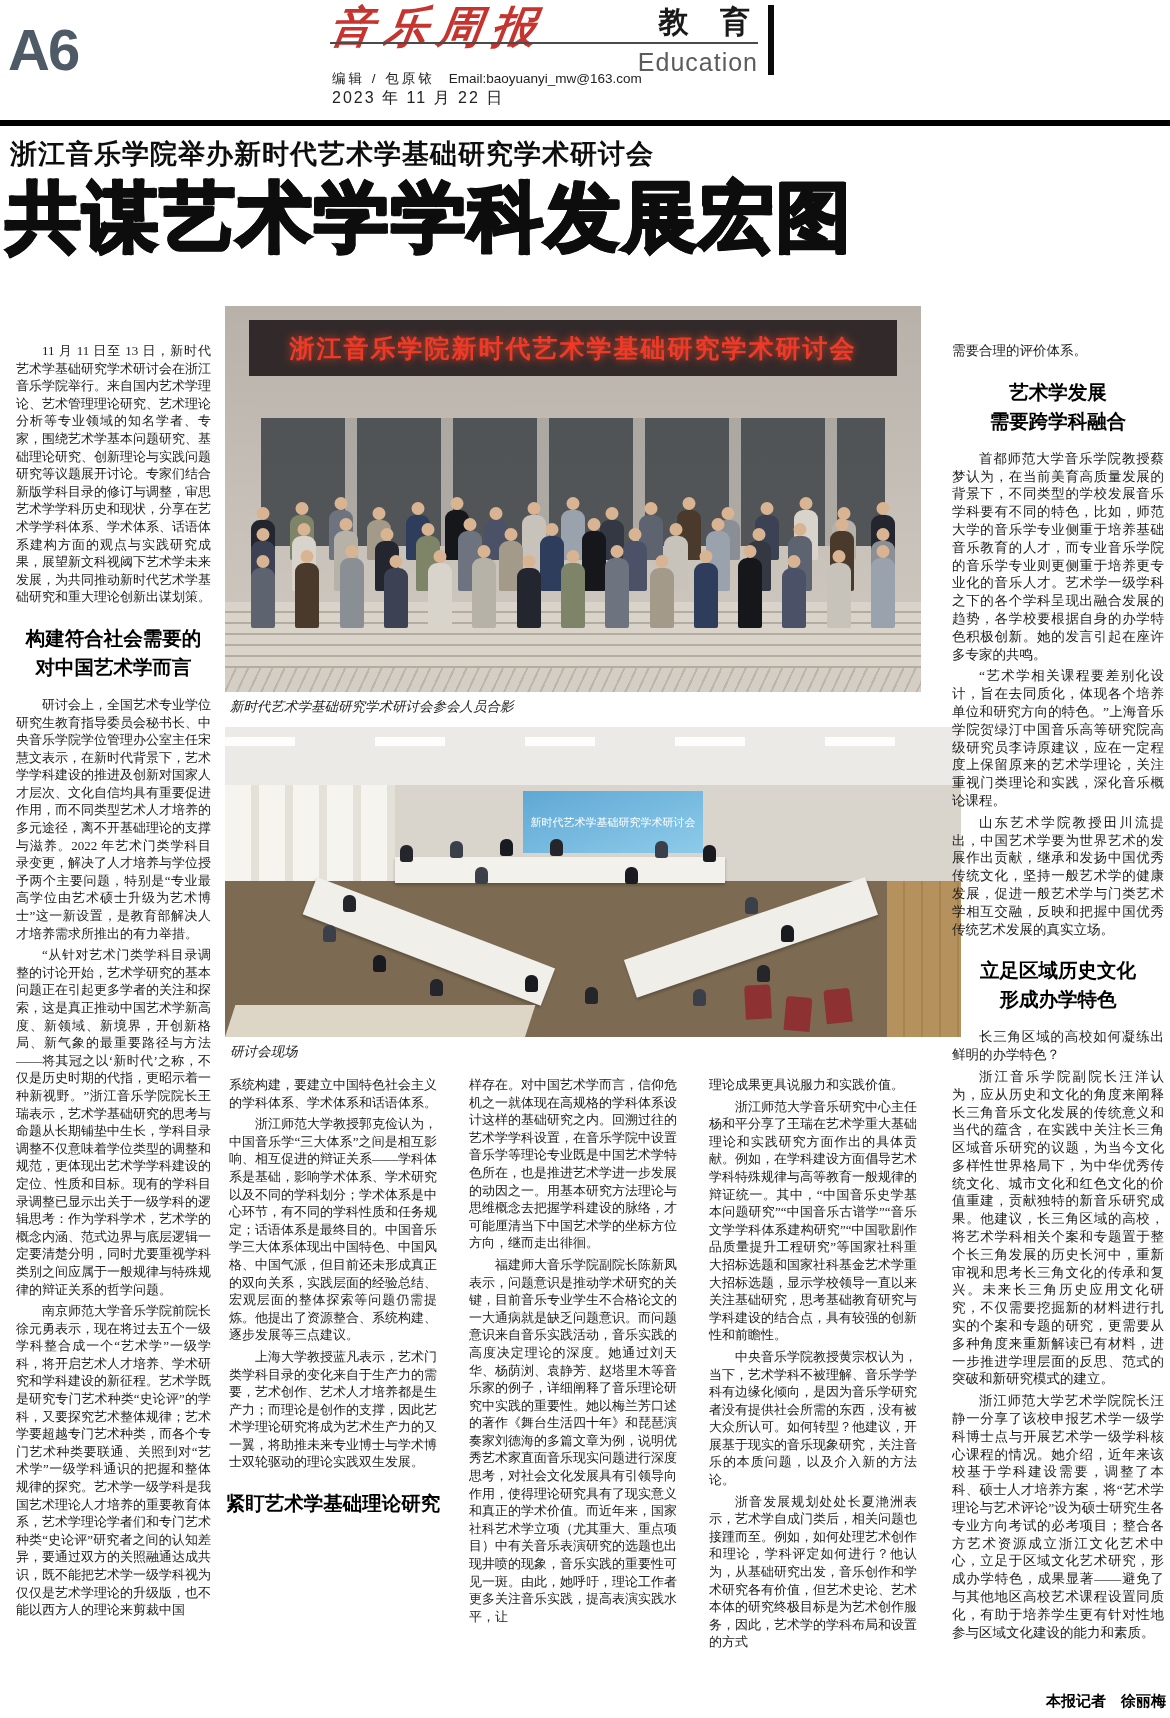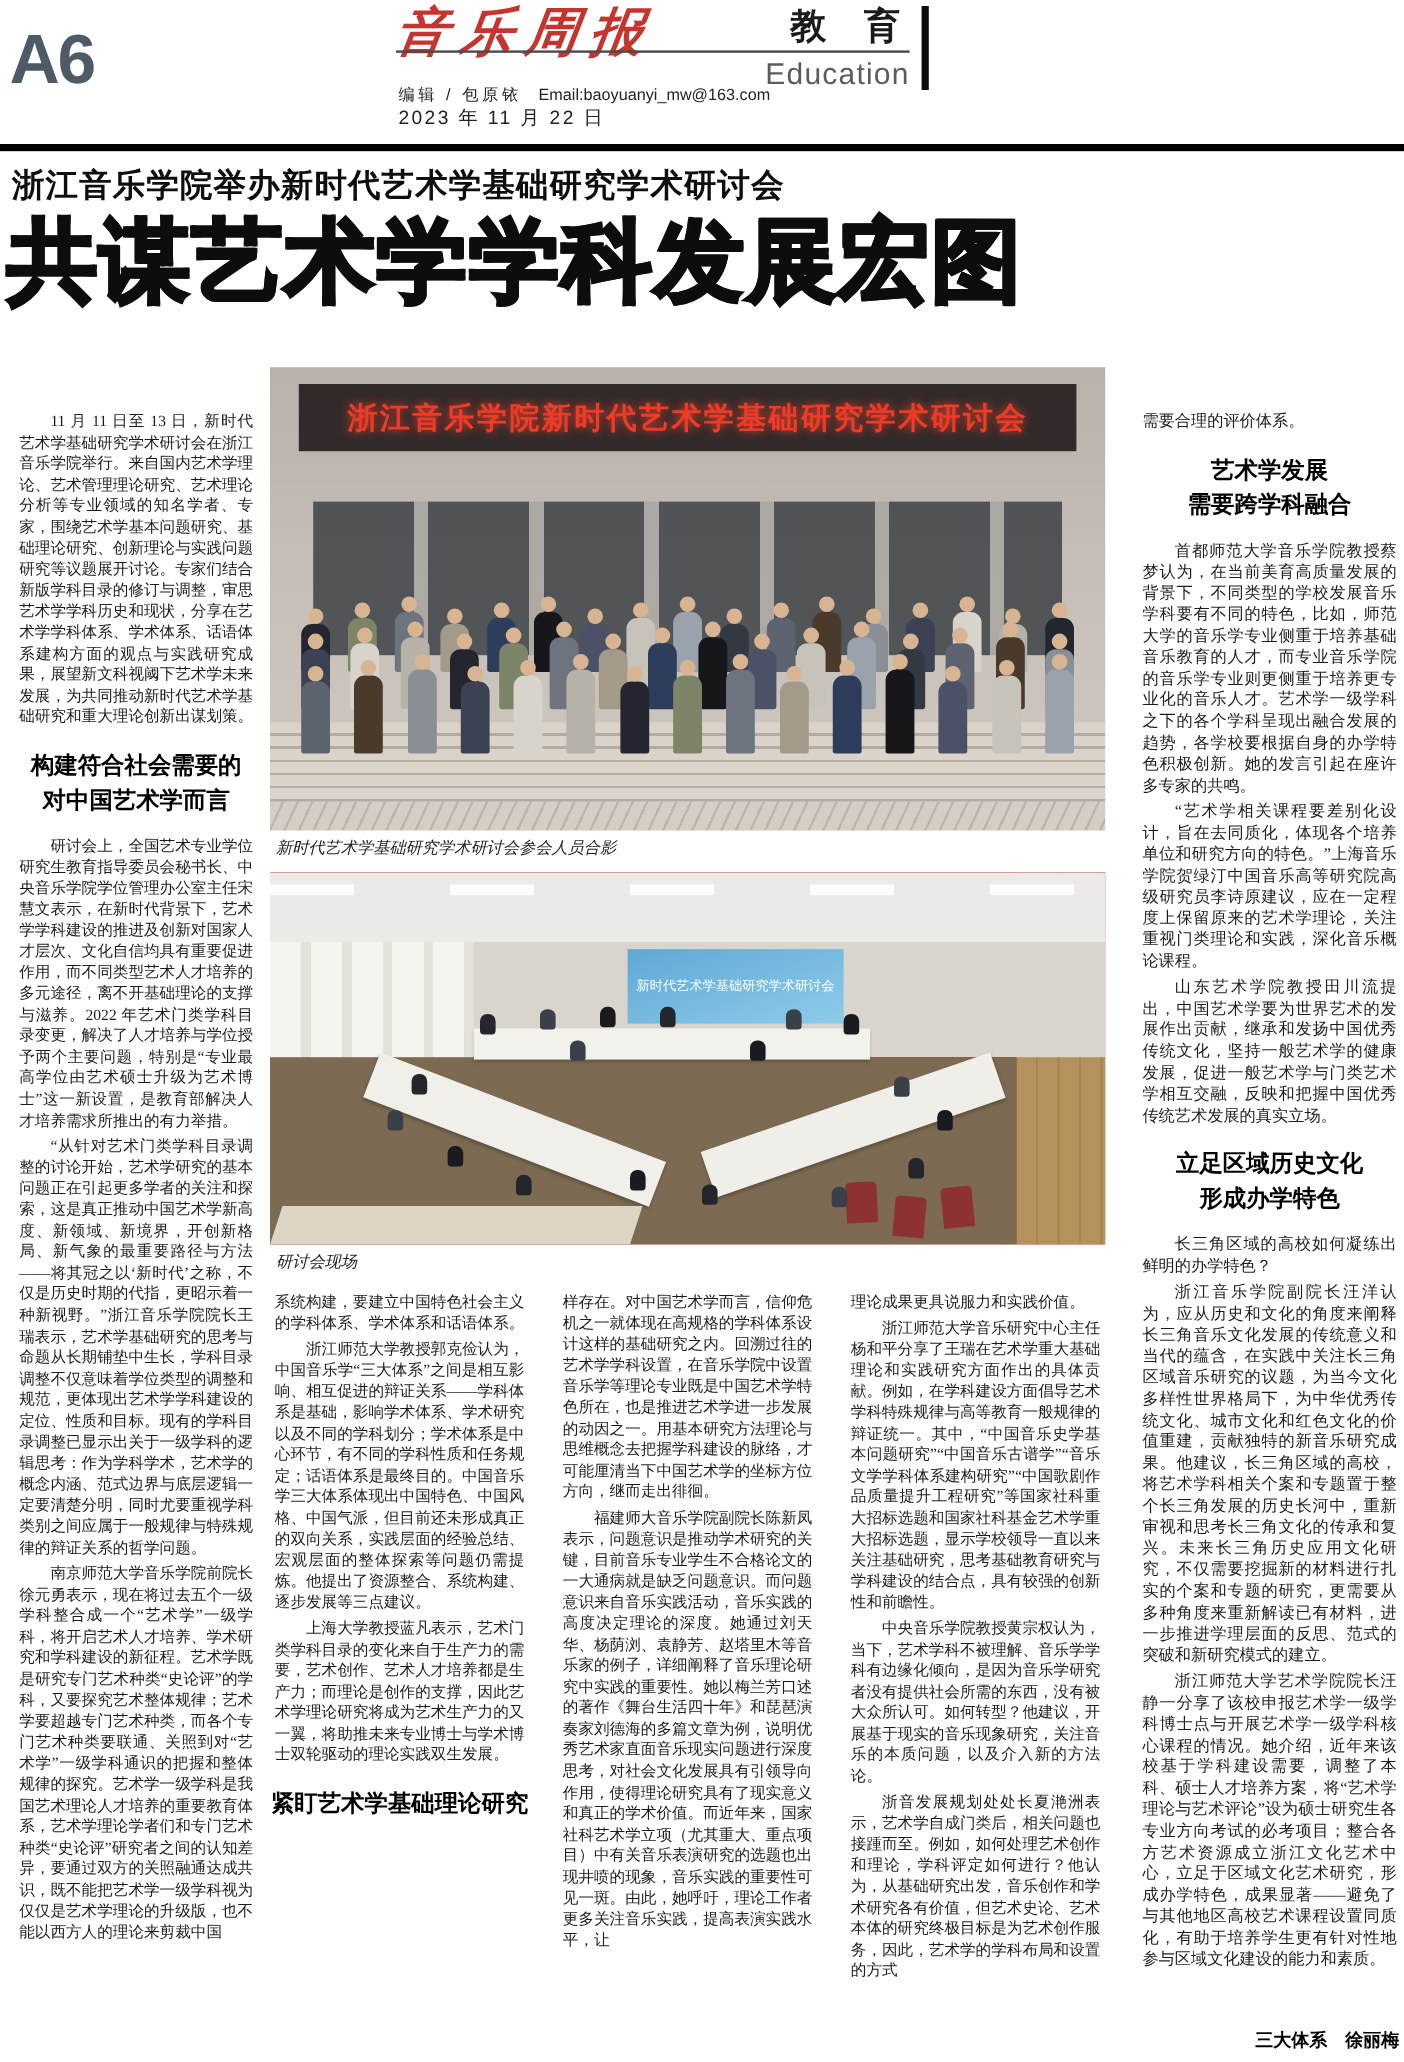--- a/index.html
+++ b/index.html
@@ -73,7 +73,7 @@
 
   
   .photo2 { position:absolute; left:225px; top:727px; width:696px; height:310px; overflow:hidden;
-        background:#b91c1c; }
+        background:#f0abfc;padding-left:40px; }
   .p2-ceiling { position:absolute; left:0; top:0; right:0; height:58px; background:#eceae6; }
   .p2-lights { position:absolute; left:0; top:10px; right:0; height:9px; opacity:.9;
         background:repeating-linear-gradient(90deg,#ffffff 0 70px,transparent 70px 150px); }

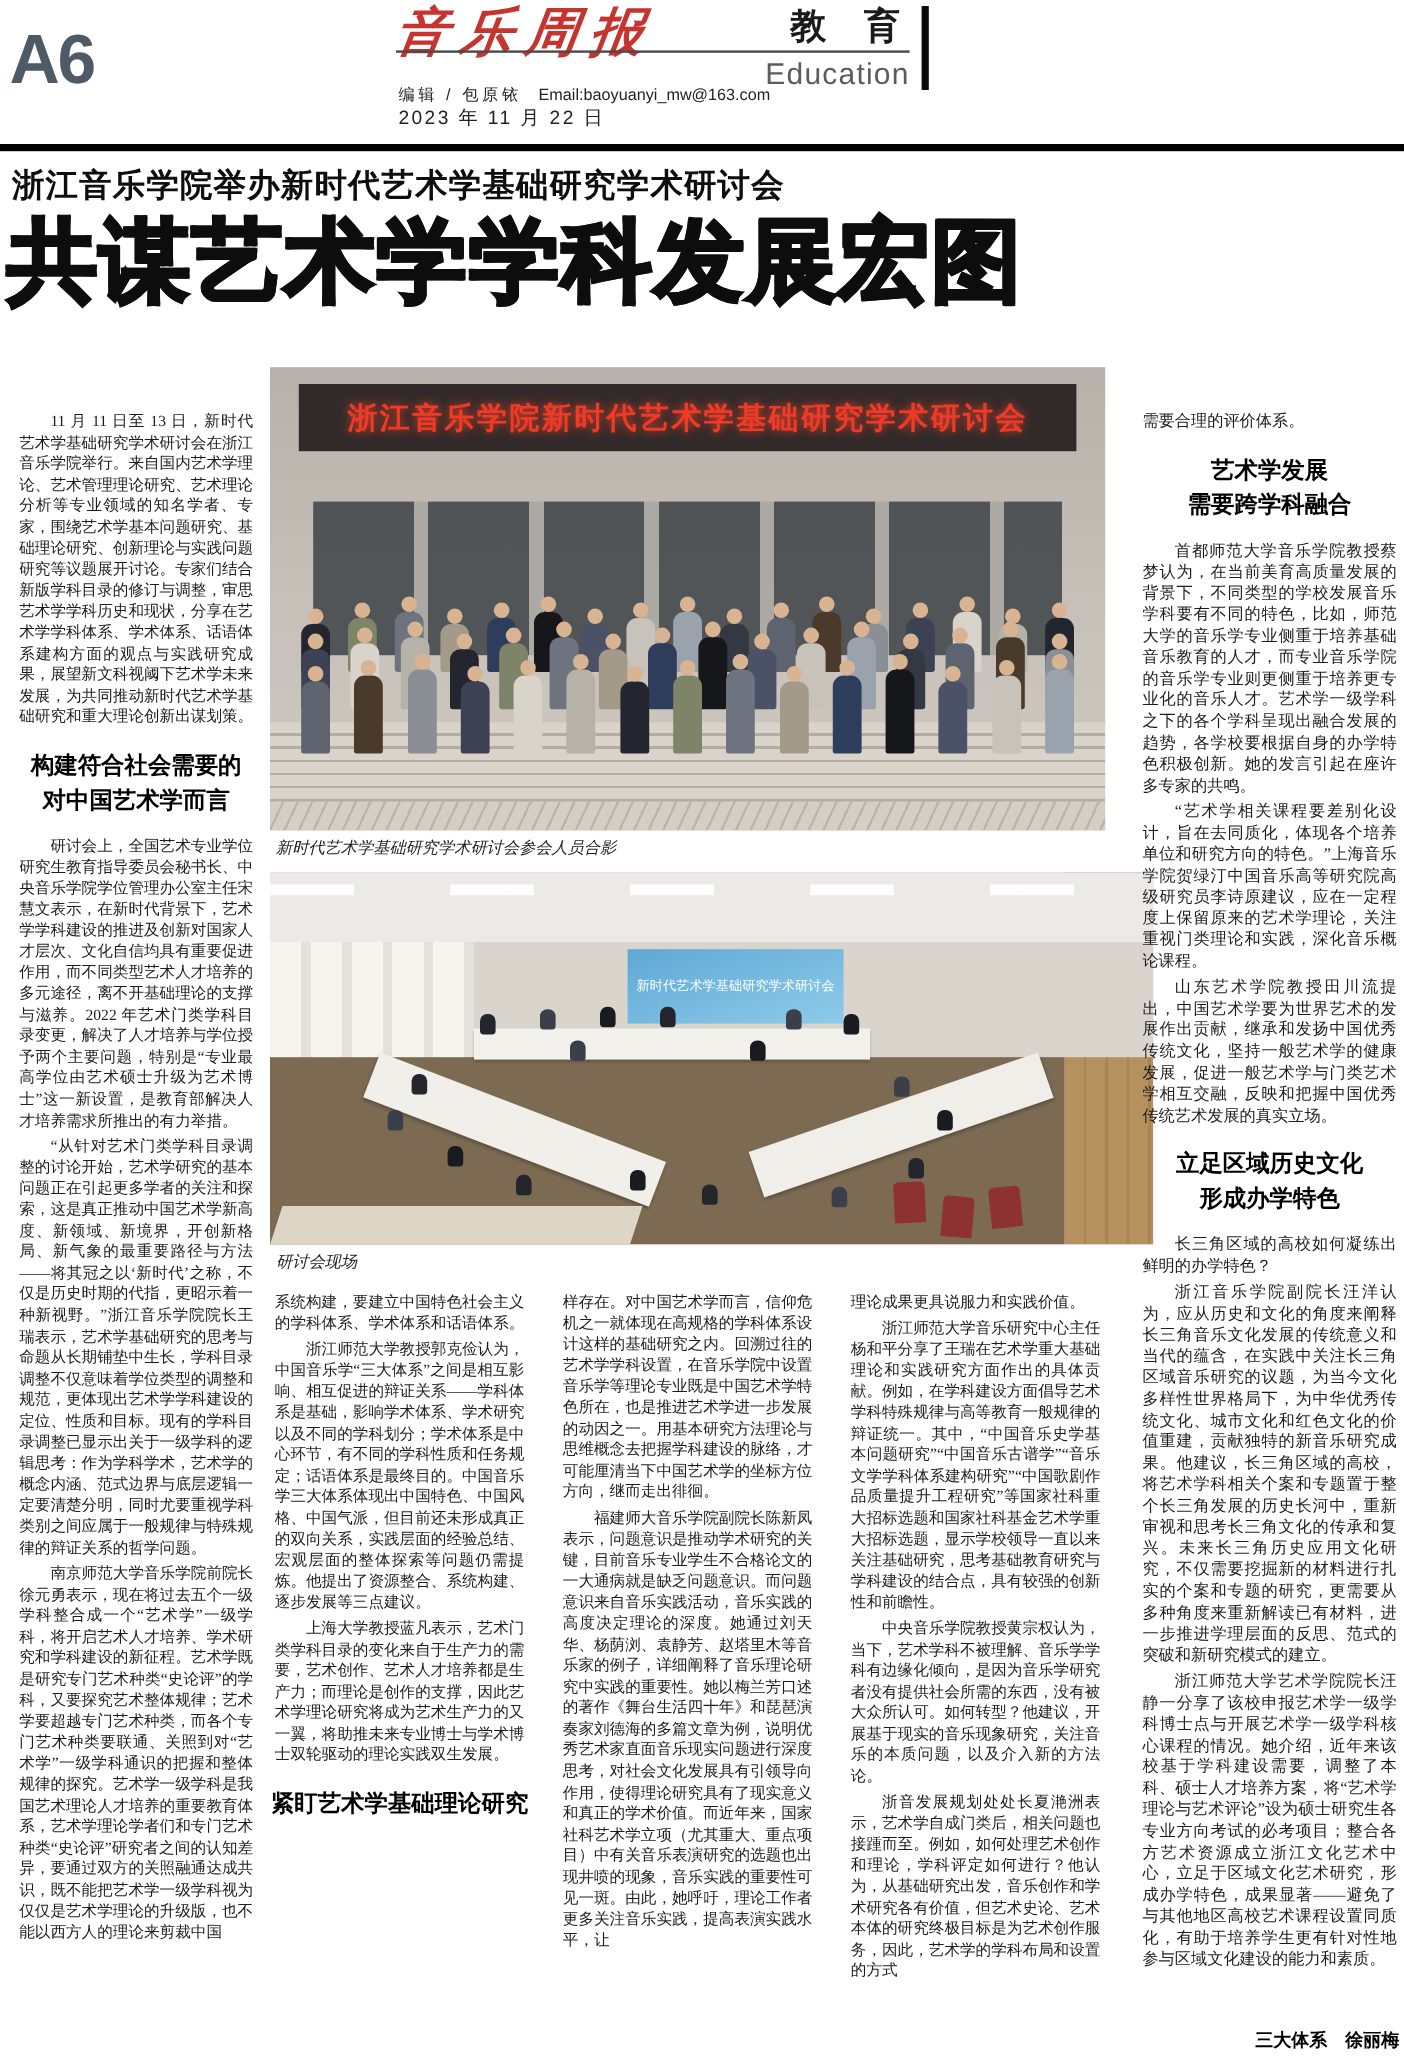--- a/index.html
+++ b/index.html
@@ -373,7 +373,7 @@
     <p class="para">长三角区域的高校如何凝练出鲜明的办学特色？</p>
     <p class="para">浙江音乐学院副院长汪洋认为，应从历史和文化的角度来阐释长三角音乐文化发展的传统意义和当代的蕴含，在实践中关注长三角区域音乐研究的议题，为当今文化多样性世界格局下，为中华优秀传统文化、城市文化和红色文化的价值重建，贡献独特的新音乐研究成果。他建议，长三角区域的高校，将艺术学科相关个案和专题置于整个长三角发展的历史长河中，重新审视和思考长三角文化的传承和复兴。未来长三角历史应用文化研究，不仅需要挖掘新的材料进行扎实的个案和专题的研究，更需要从多种角度来重新解读已有材料，进一步推进学理层面的反思、范式的突破和新研究模式的建立。</p>
     <p class="para">浙江师范大学艺术学院院长汪静一分享了该校申报艺术学一级学科博士点与开展艺术学一级学科核心课程的情况。她介绍，近年来该校基于学科建设需要，调整了本科、硕士人才培养方案，将“艺术学理论与艺术评论”设为硕士研究生各专业方向考试的必考项目；整合各方艺术资源成立浙江文化艺术中心，立足于区域文化艺术研究，形成办学特色，成果显著——避免了与其他地区高校艺术课程设置同质化，有助于培养学生更有针对性地参与区域文化建设的能力和素质。</p>
-    <div class="byline">三大体系　徐丽梅</div>
+    <div class="byline">本报记者　徐丽梅</div>
   </div>
 
 </div>

